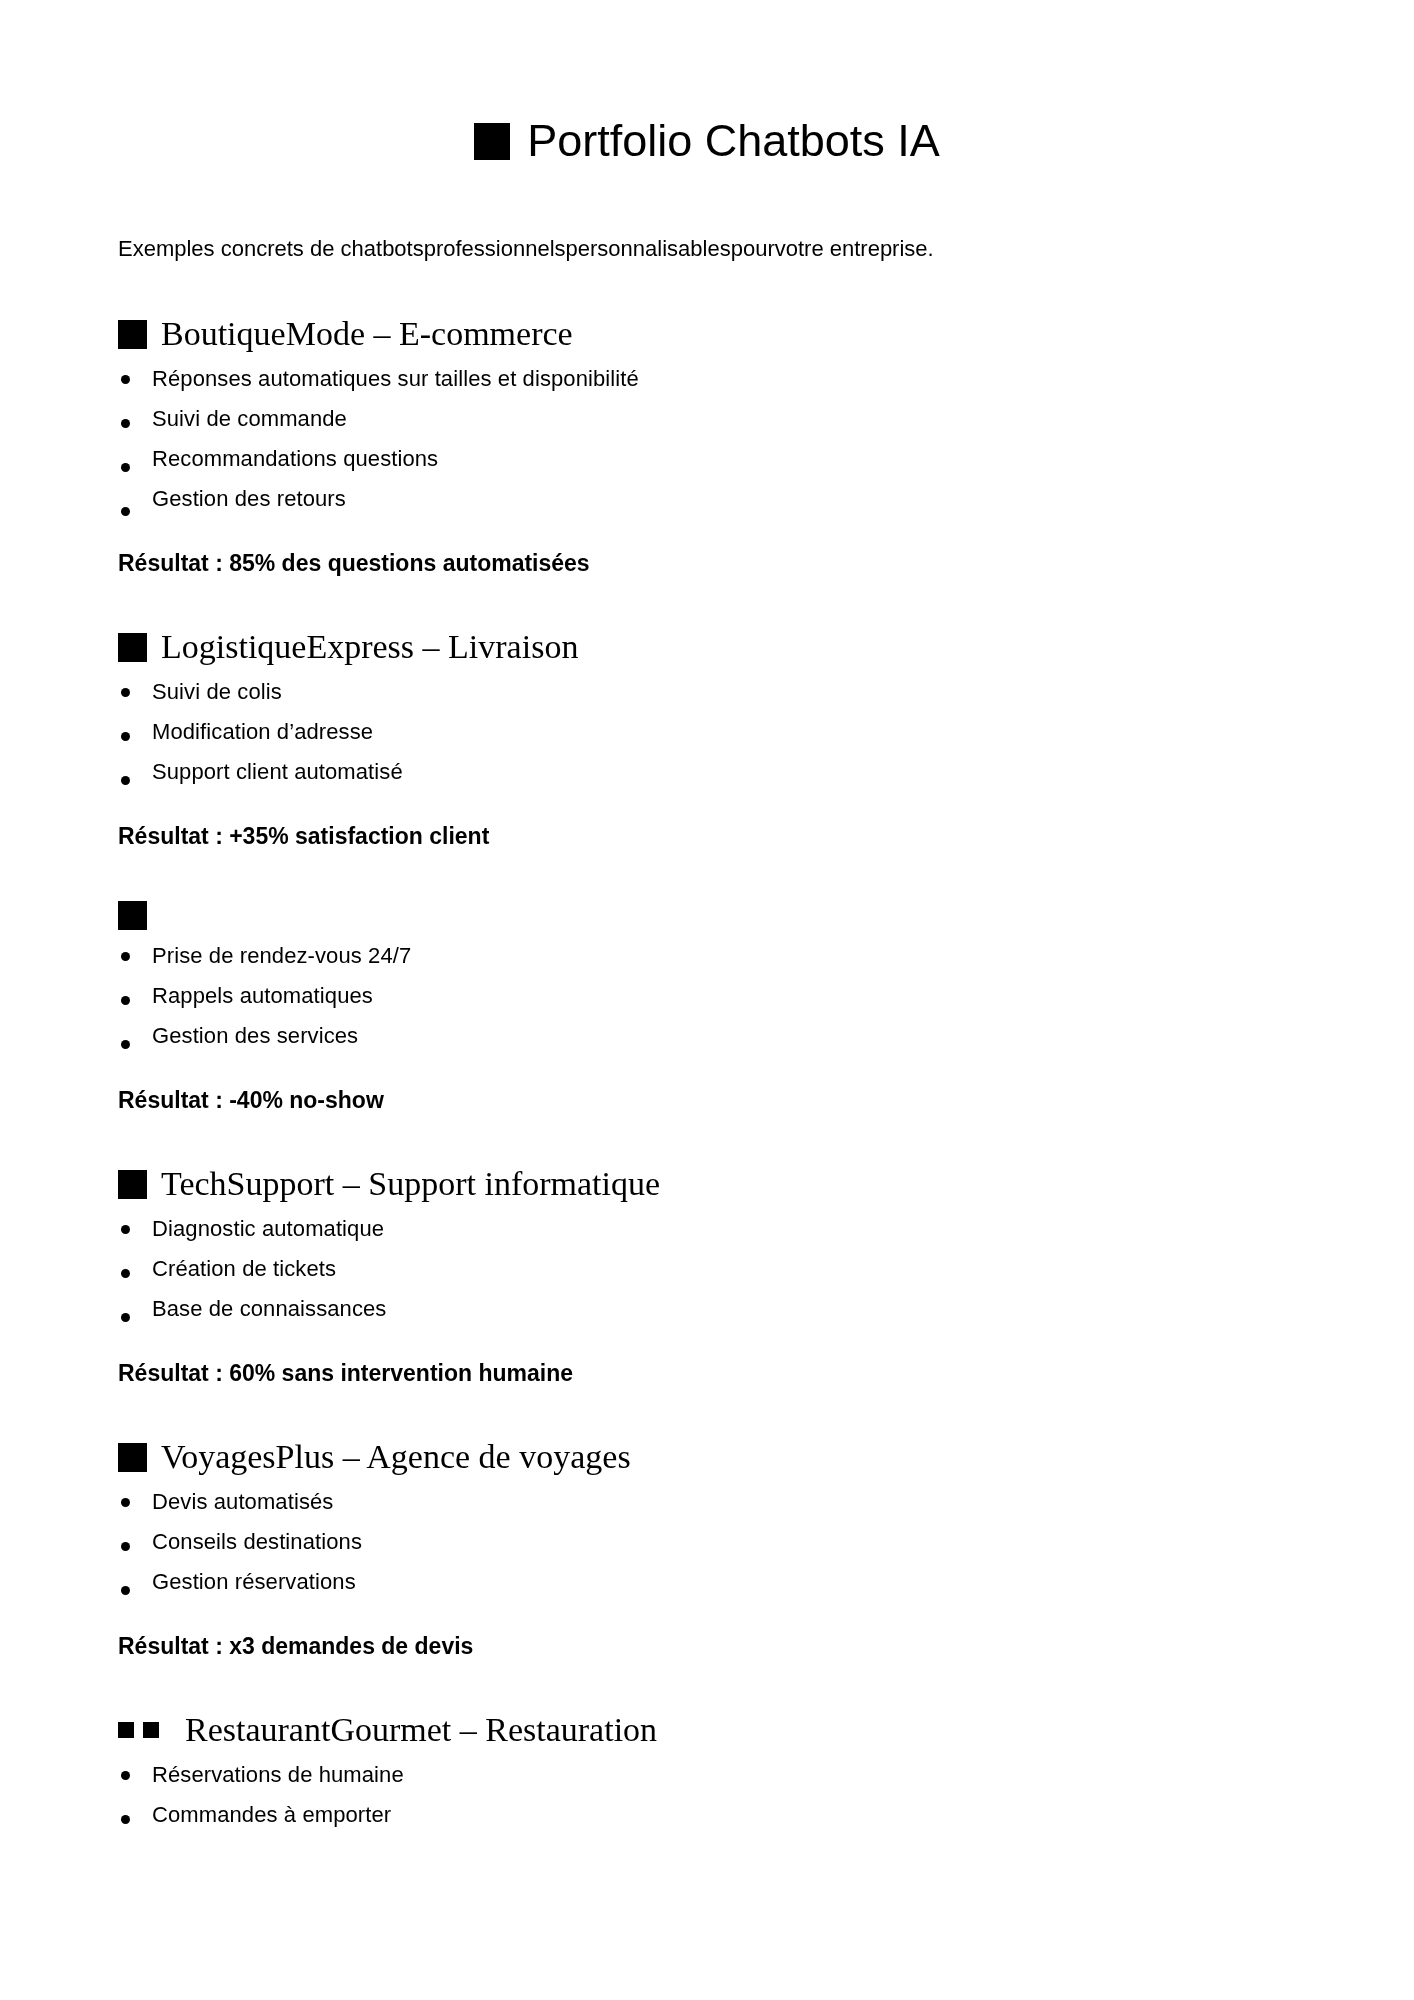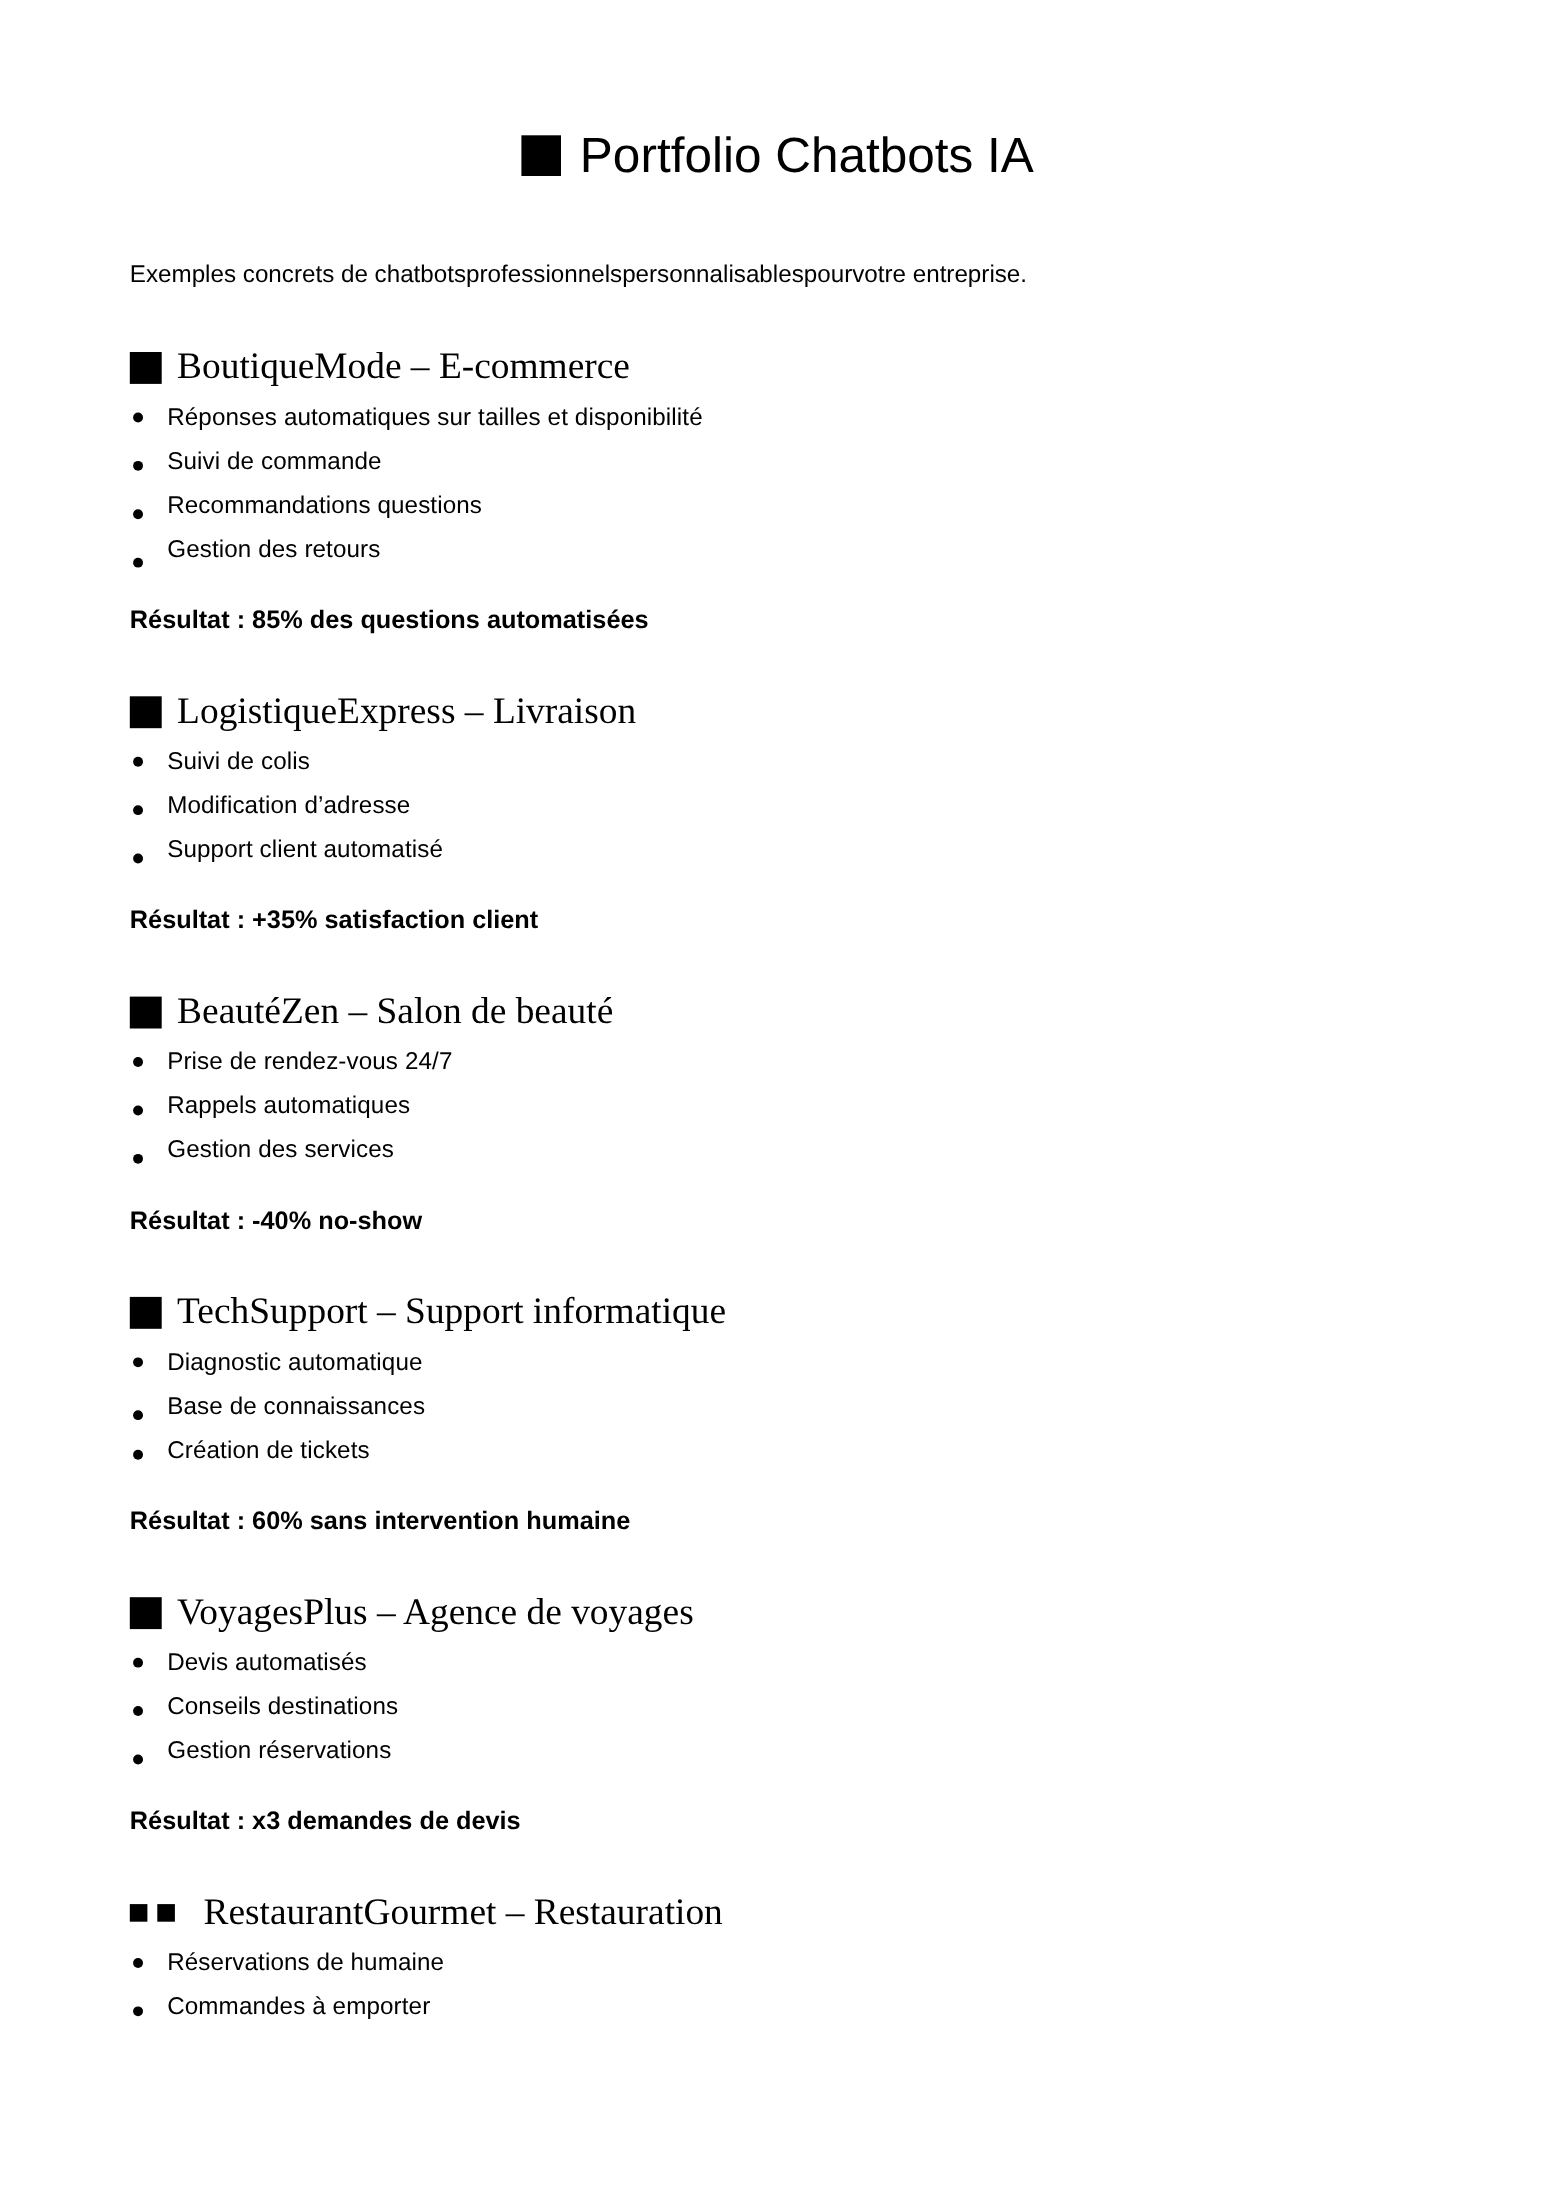--- a/index.html
+++ b/index.html
@@ -132,7 +132,6 @@
       <span class="marker">
             <span class="sq sq-h2"></span>
           </span>
-      <span>BeautéZen – Salon de beauté</span>
     </h2>
     <ul class="bullets">
           <li style="--dy: 2px;">Prise de rendez-vous 24/7</li>

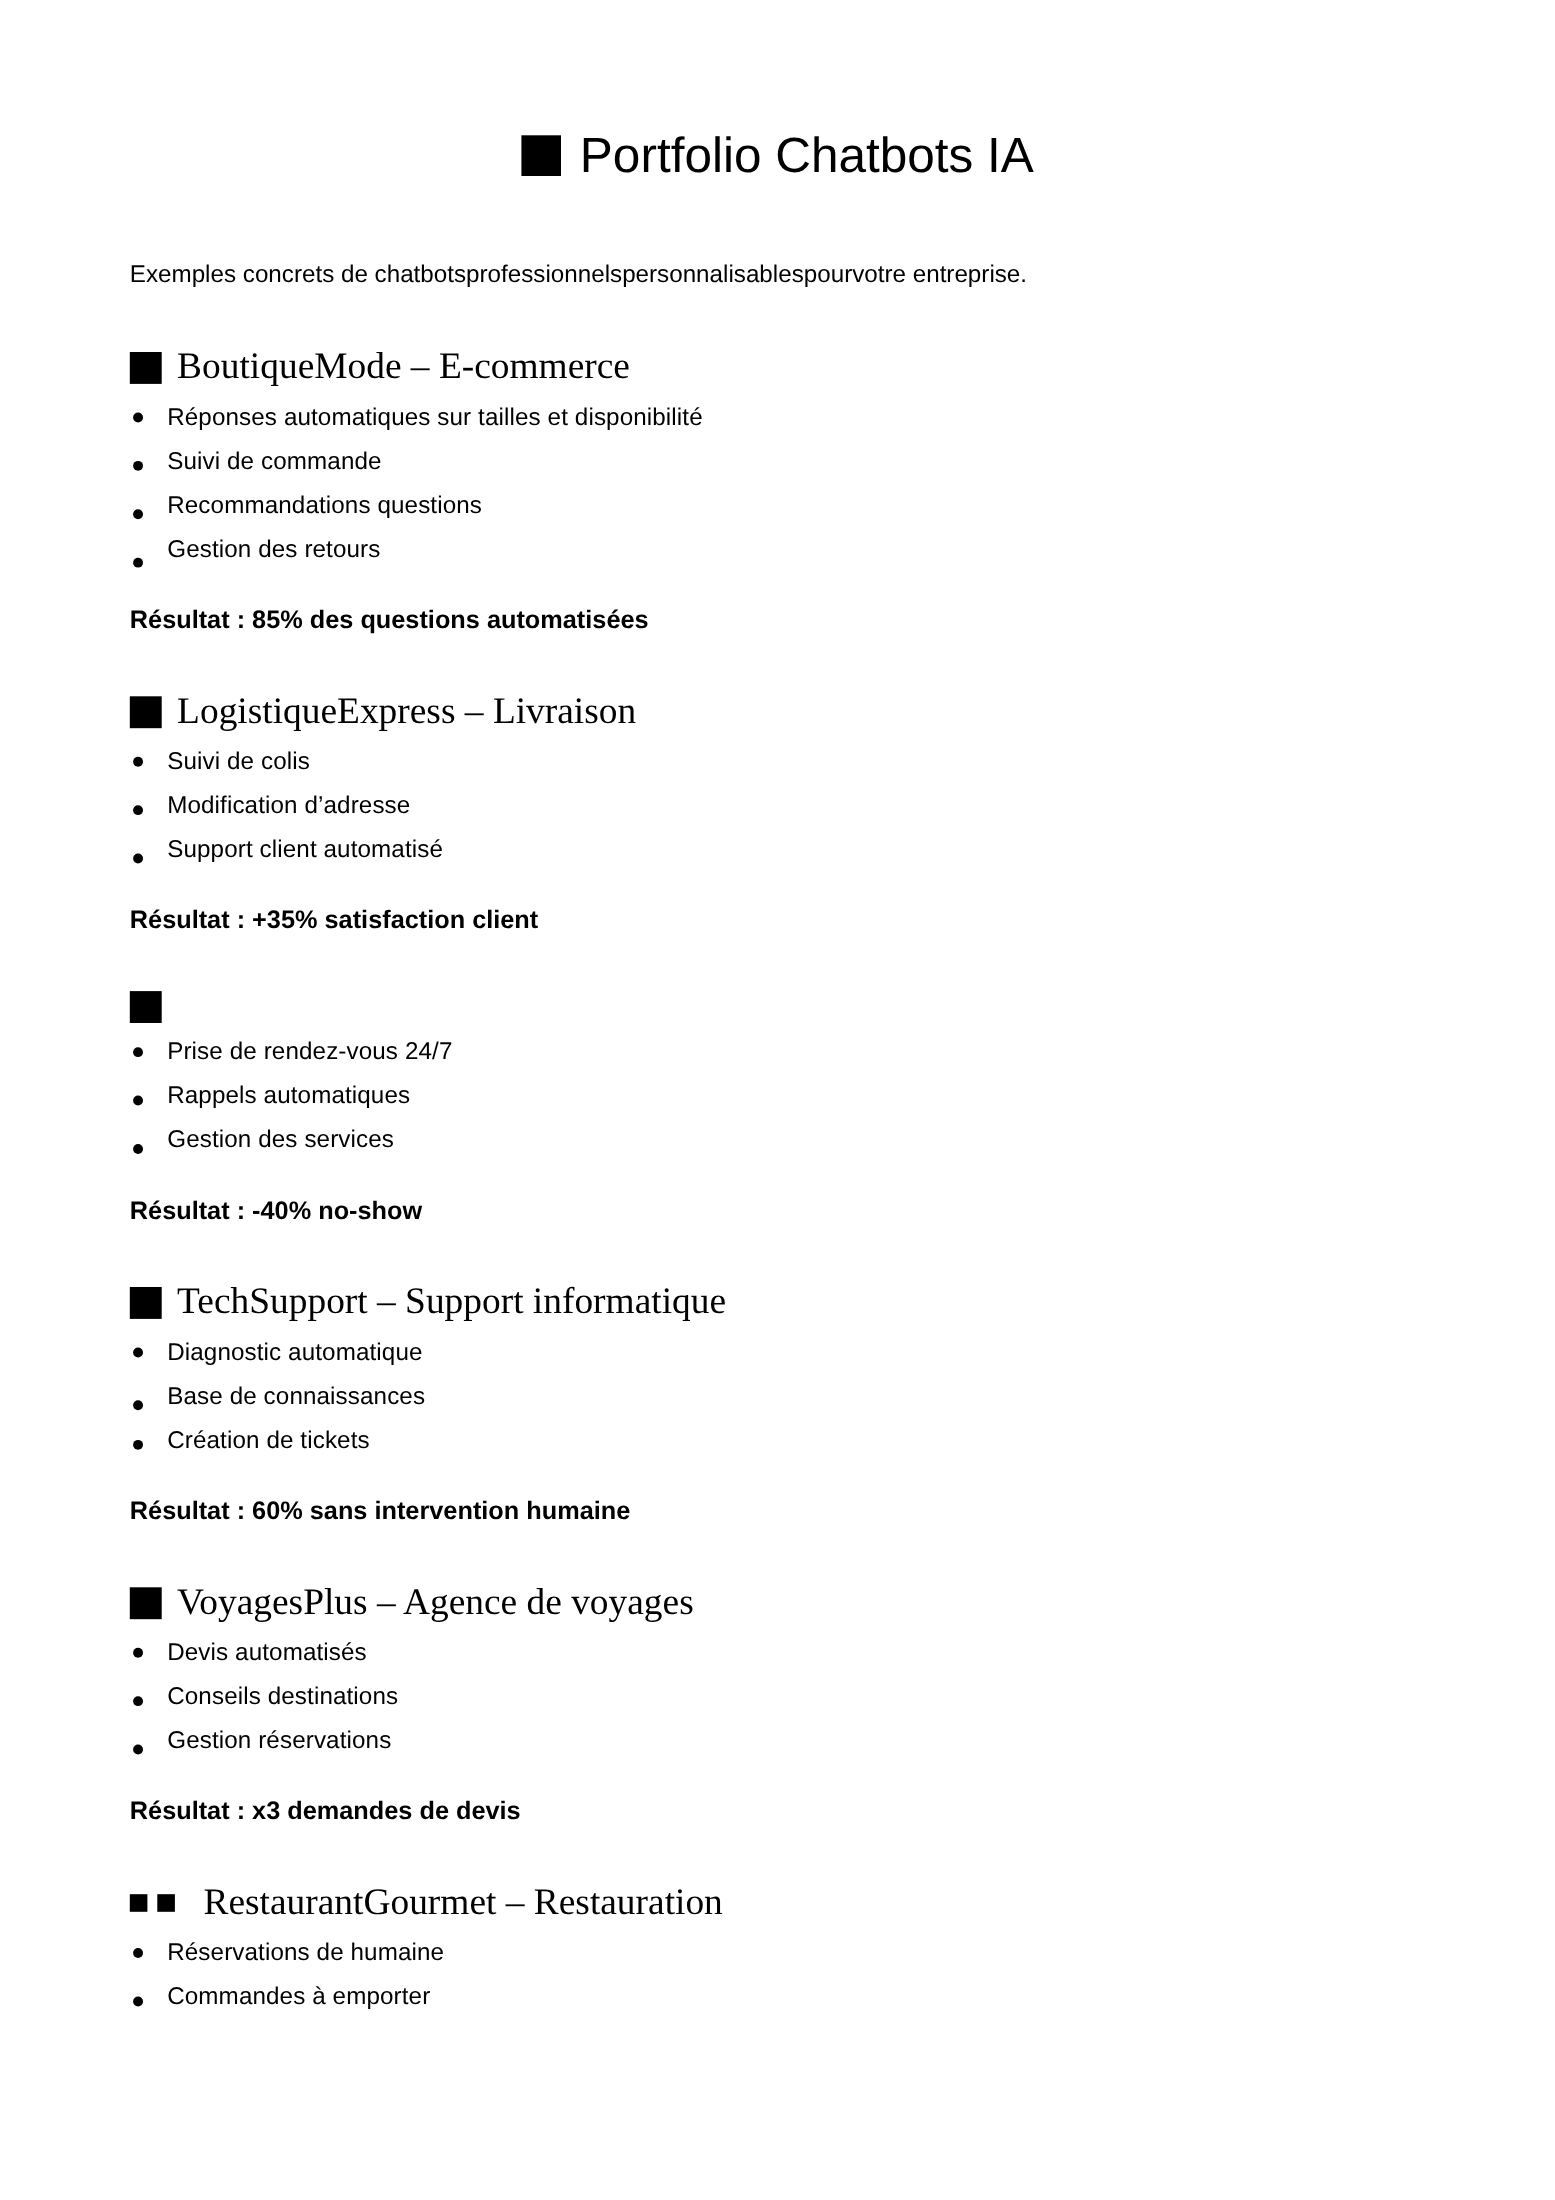--- a/index.html
+++ b/index.html
@@ -150,8 +150,8 @@
     </h2>
     <ul class="bullets">
           <li style="--dy: 2px;">Diagnostic automatique</li>
+          <li style="--dy: 6px;">Création de tickets</li>
           <li style="--dy: 10px;">Base de connaissances</li>
-          <li style="--dy: 6px;">Création de tickets</li>
         </ul>
     <p class="result">Résultat : 60% sans intervention humaine</p>
   </section>

